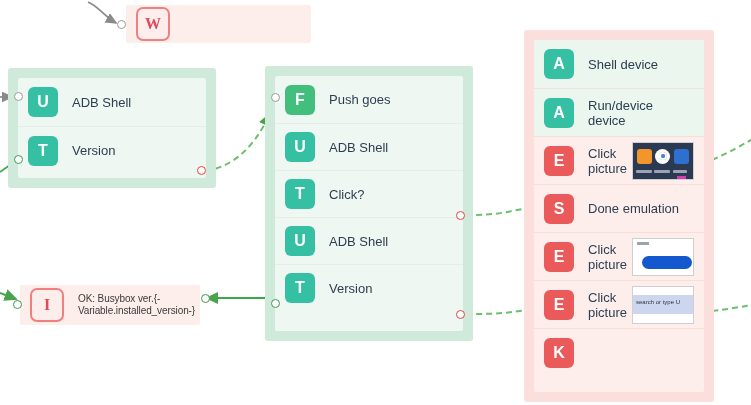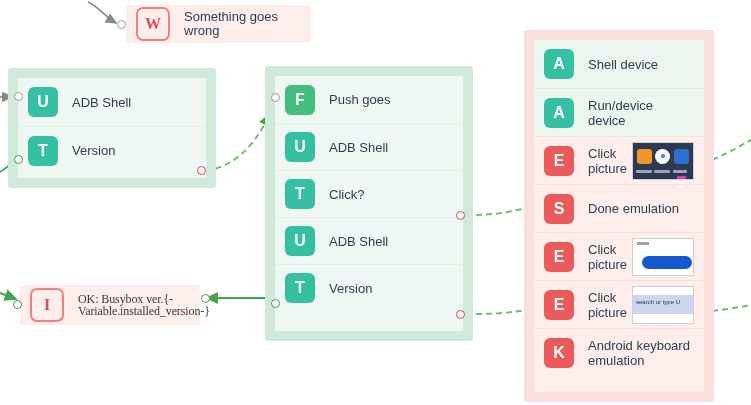--- a/index.html
+++ b/index.html
@@ -237,7 +237,6 @@
 
   <div class="node" style="left:126px; top:5px; width:185px; height:38px;">
     <div class="tile-outline">W</div>
-    <div class="node-label">Something goes wrong</div>
   </div>
   <div class="port gray" style="left:117px; top:20px;"></div>
 

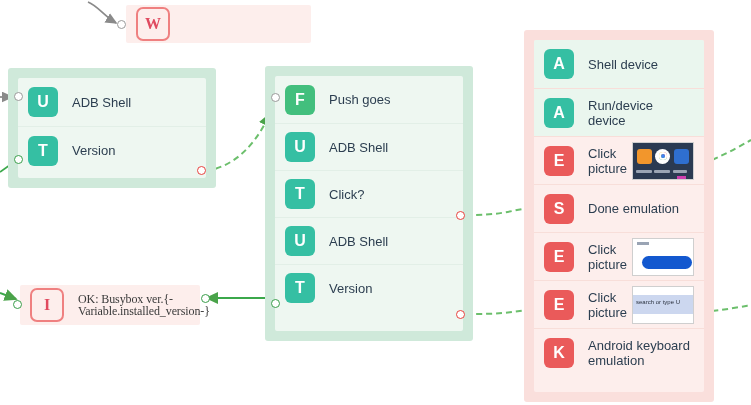--- a/index.html
+++ b/index.html
@@ -178,11 +178,10 @@
     line-height: 14px;
   }
   .node-label.small {
-    font-size: 12px;
+    font-size: 10px;
     line-height: 12px;
     color: #3a3a3a;
     letter-spacing: -0.1px;
-    font-family: Liberation Serif, serif;
   }
 
   

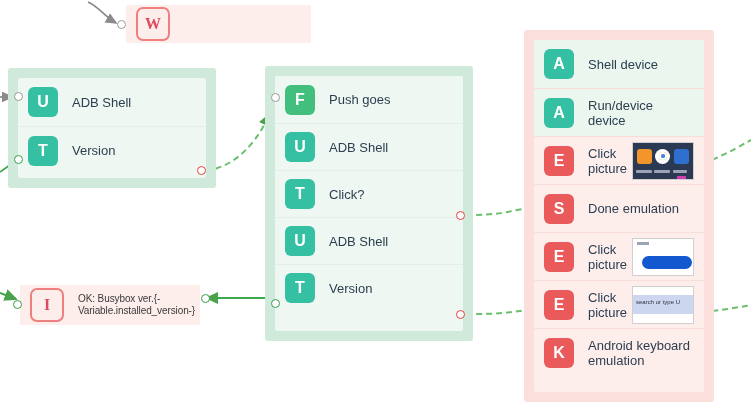--- a/index.html
+++ b/index.html
@@ -349,8 +349,6 @@
 
       <div class="row pinkbg" style="height:48px;">
         <div class="tile red">K</div>
-        <div class="row-label">Android keyboard
-emulation</div>
       </div>
 
     </div>

